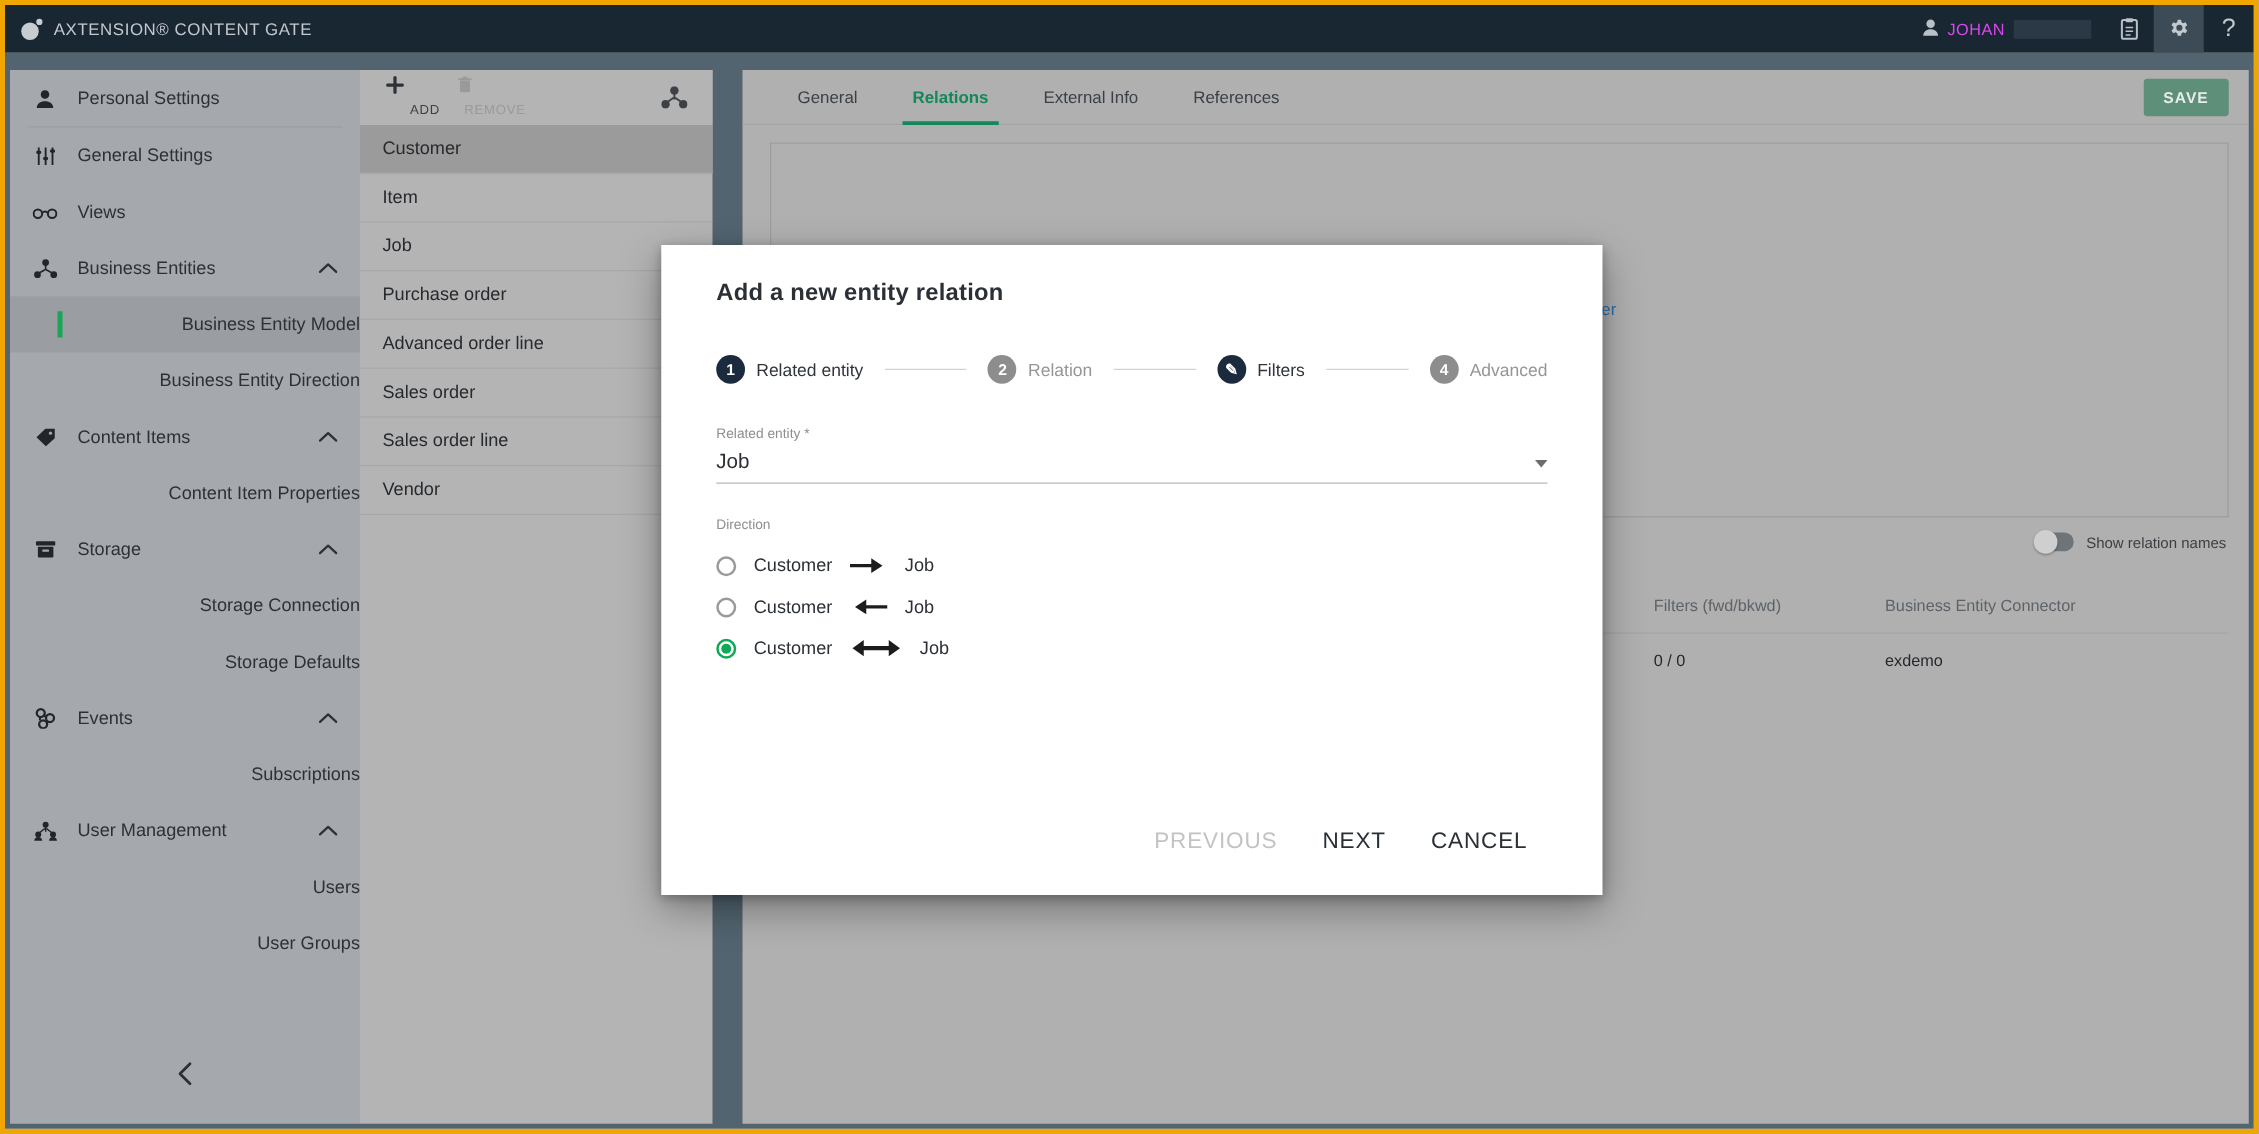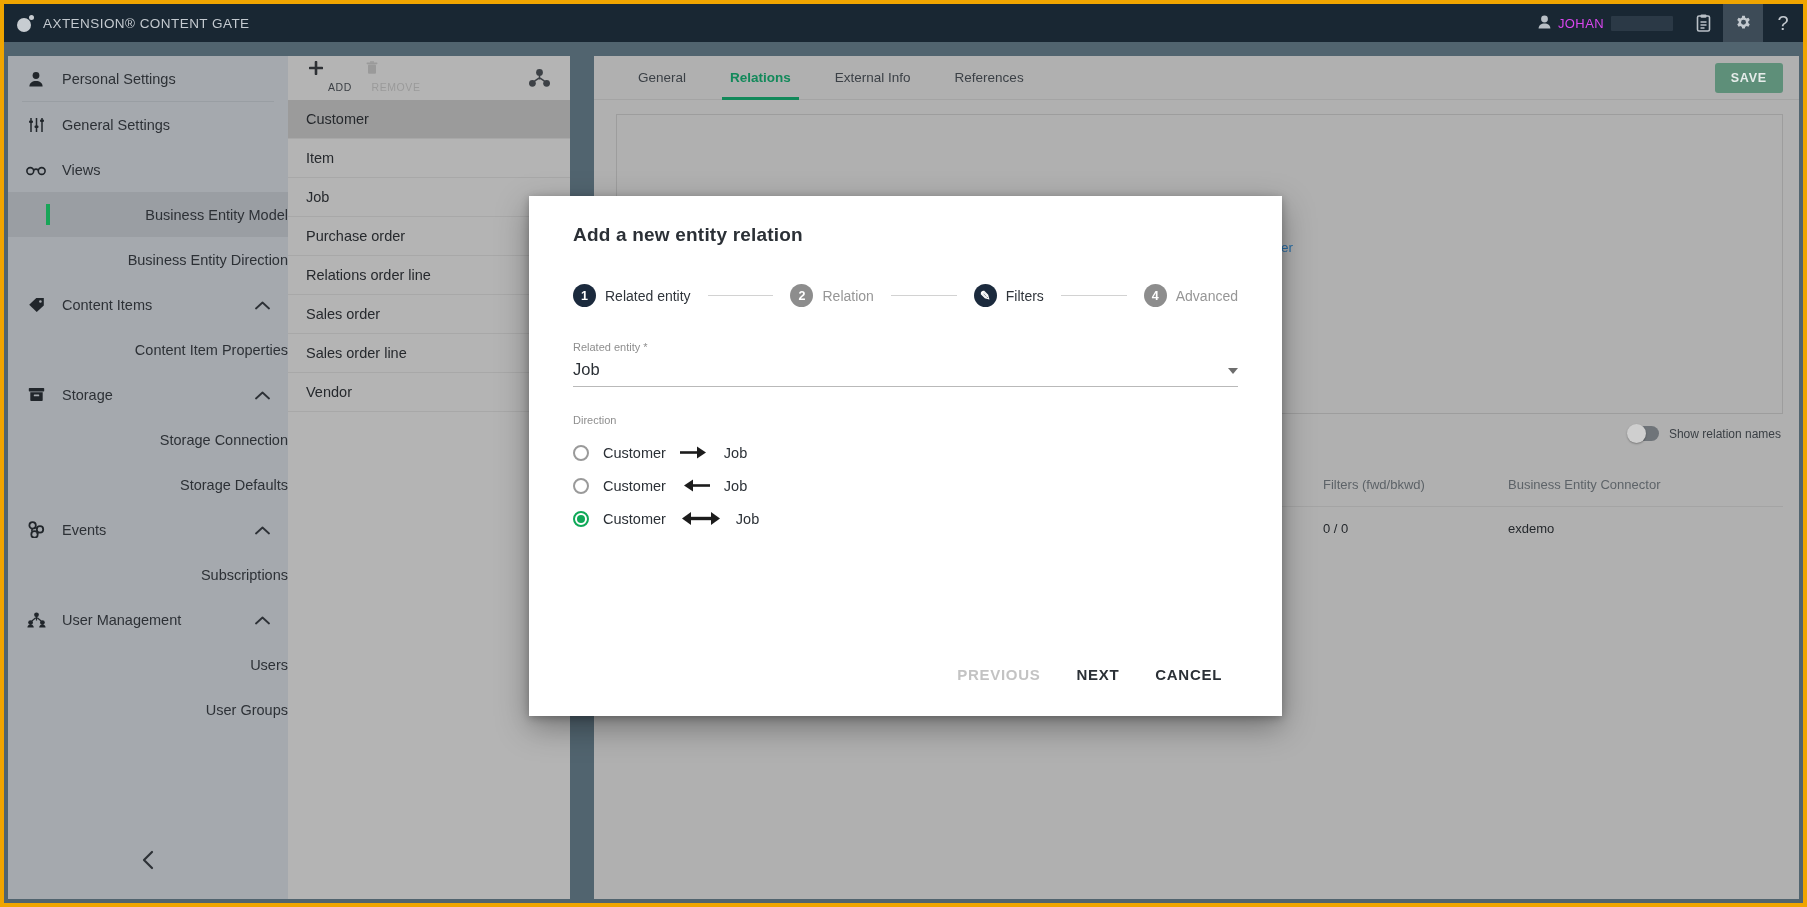--- a/index.html
+++ b/index.html
@@ -346,6 +346,20 @@
             </svg>
           </span>
           <span class="lbl">Views</span>
+        </div>
+        <div class="side-item">
+          <span class="ico">
+            <svg width="19" height="16" viewBox="0 0 19 16">
+              <circle cx="9.5" cy="3" r="2.7" fill="#21262b"></circle>
+              <circle cx="3" cy="12.7" r="2.7" fill="#21262b"></circle>
+              <circle cx="16" cy="12.7" r="2.7" fill="#21262b"></circle>
+              <path d="M9.5 4.2v5M5 11l4-2.2M14 11l-4-2.2" stroke="#21262b" stroke-width="1.3"></path>
+            </svg>
+          </span>
+          <span class="lbl">Business Entities</span>
+          <span class="chev"><svg width="15" height="9" viewBox="0 0 15 9">
+              <path d="M1 7.5L7.5 1.5 14 7.5" fill="none" stroke="#2d3136" stroke-width="1.8" stroke-linecap="round" stroke-linejoin="round"></path>
+            </svg></span>
         </div>
         <div class="side-item sub selected">
           <span class="lbl">Business Entity Model</span>

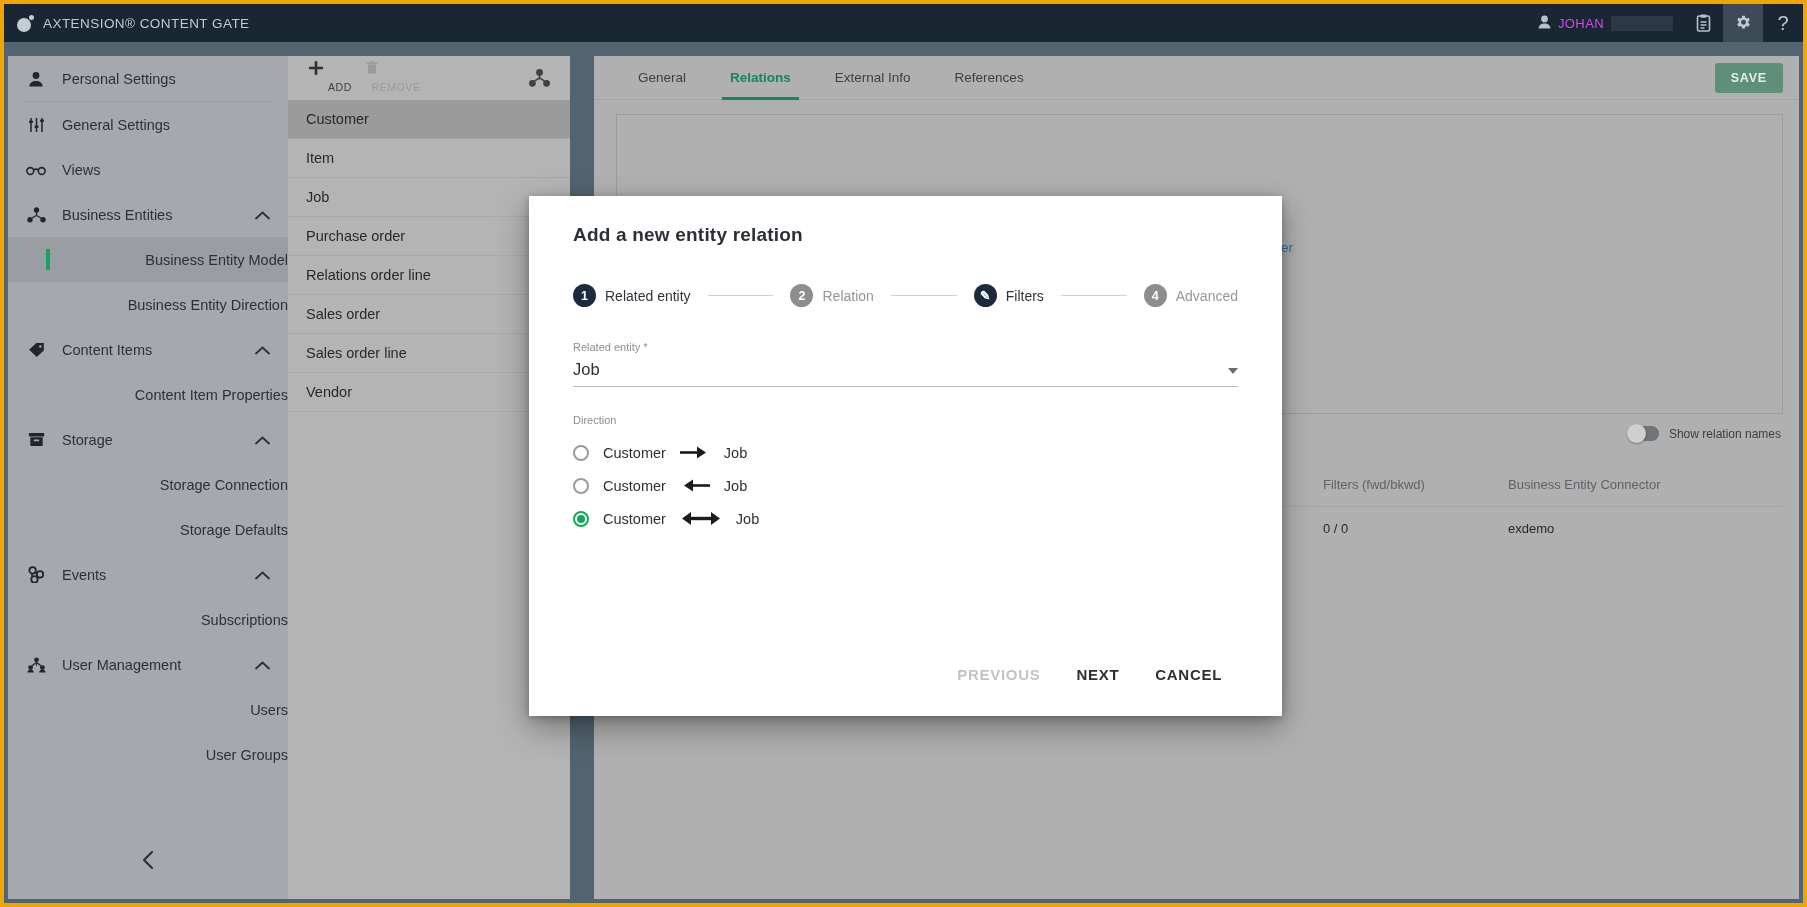--- a/index.html
+++ b/index.html
@@ -492,7 +492,7 @@
           <span>Purchase order</span>
         </div>
         <div class="entity-row">
-          <span>Relations order line</span>
+          <span>Advanced order line</span>
         </div>
         <div class="entity-row">
           <span>Sales order</span>

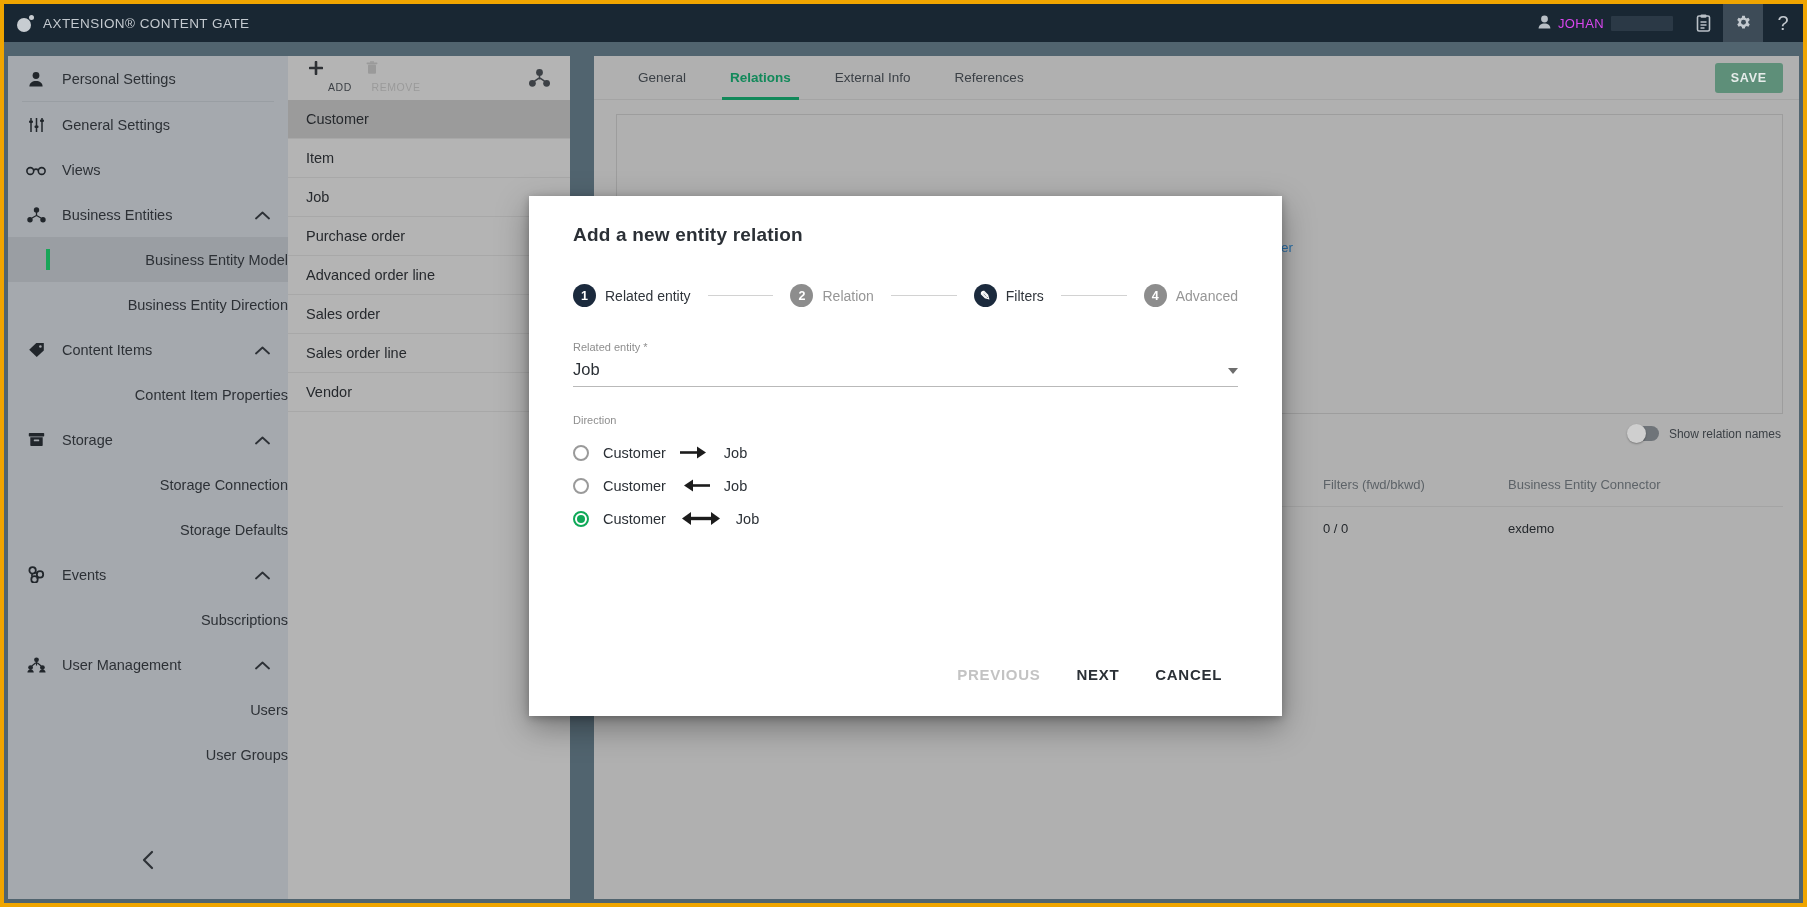--- a/index.html
+++ b/index.html
@@ -262,7 +262,7 @@
   }
   .mbtn {
     background: none; border: none; cursor: pointer;
-    font-size: 15px; letter-spacing: .7px; font-weight: bold;
+    font-size: 18px; letter-spacing: .7px; font-weight: normal;
     color: #2b3036; padding: 11px 16px;
     font-family: "Liberation Sans", sans-serif;
   }

